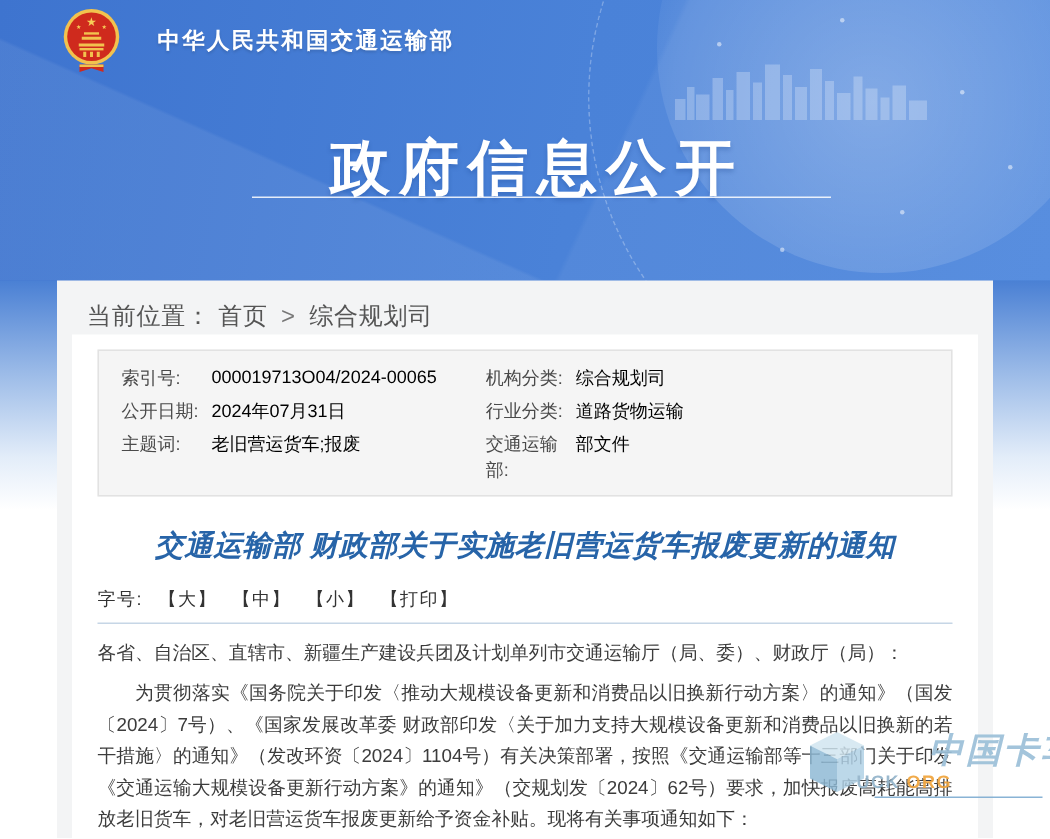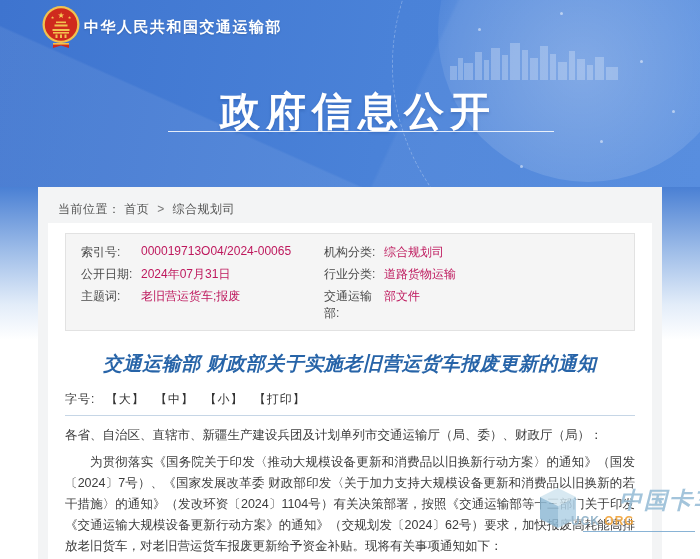--- a/index.html
+++ b/index.html
@@ -35,7 +35,7 @@
   .gov-row{ position:absolute; left:40px; top:5px; height:44px; display:flex; align-items:center; }
   .emblem{ width:42px; height:44px; flex:0 0 auto; }
   .site-name{
-    margin-left:2px; color:#ffffff; font-size:15px; font-weight:bold; letter-spacing:1.5px;
+    margin-left:23px; color:#ffffff; font-size:15px; font-weight:bold; letter-spacing:1.5px;
     text-shadow:0 1px 2px rgba(0,0,0,0.15); white-space:nowrap;
   }
   .banner-title{

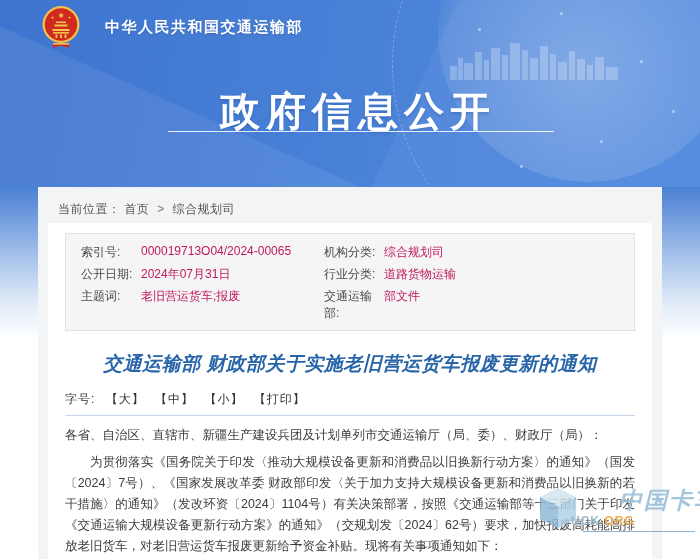--- a/index.html
+++ b/index.html
@@ -54,7 +54,7 @@
     background:#f3f4f5;
   }
   .breadcrumb{
-    position:absolute; left:20px; top:14px; font-size:12px; color:#555; letter-spacing:0.5px;
+    position:absolute; left:20px; top:14px; font-size:16px; color:#555; letter-spacing:0.5px;
   }
   .breadcrumb a{ color:#555; text-decoration:none; cursor:pointer; }
   .crumb-sep{ color:#777; margin:0 4px; }

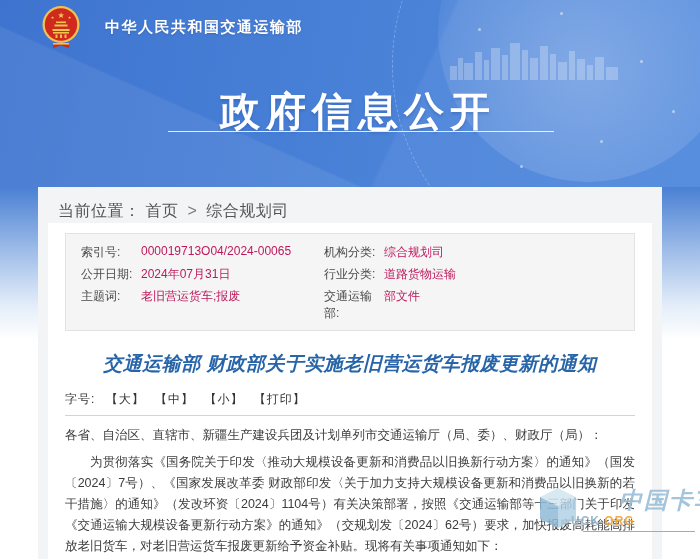--- a/index.html
+++ b/index.html
@@ -71,7 +71,7 @@
   .meta-row{ display:grid; grid-template-columns:44% 56%; }
   .meta-cell{ display:flex; padding:2.5px 0 2.5px 15px; font-size:12px; color:#4a4a4a; }
   .meta-label{ width:60px; flex:0 0 auto; }
-  .meta-value{ color:#be185d;text-align:center; }
+  .meta-value{ color:#000000;text-align:center; }
 
   
   .doc-title{

